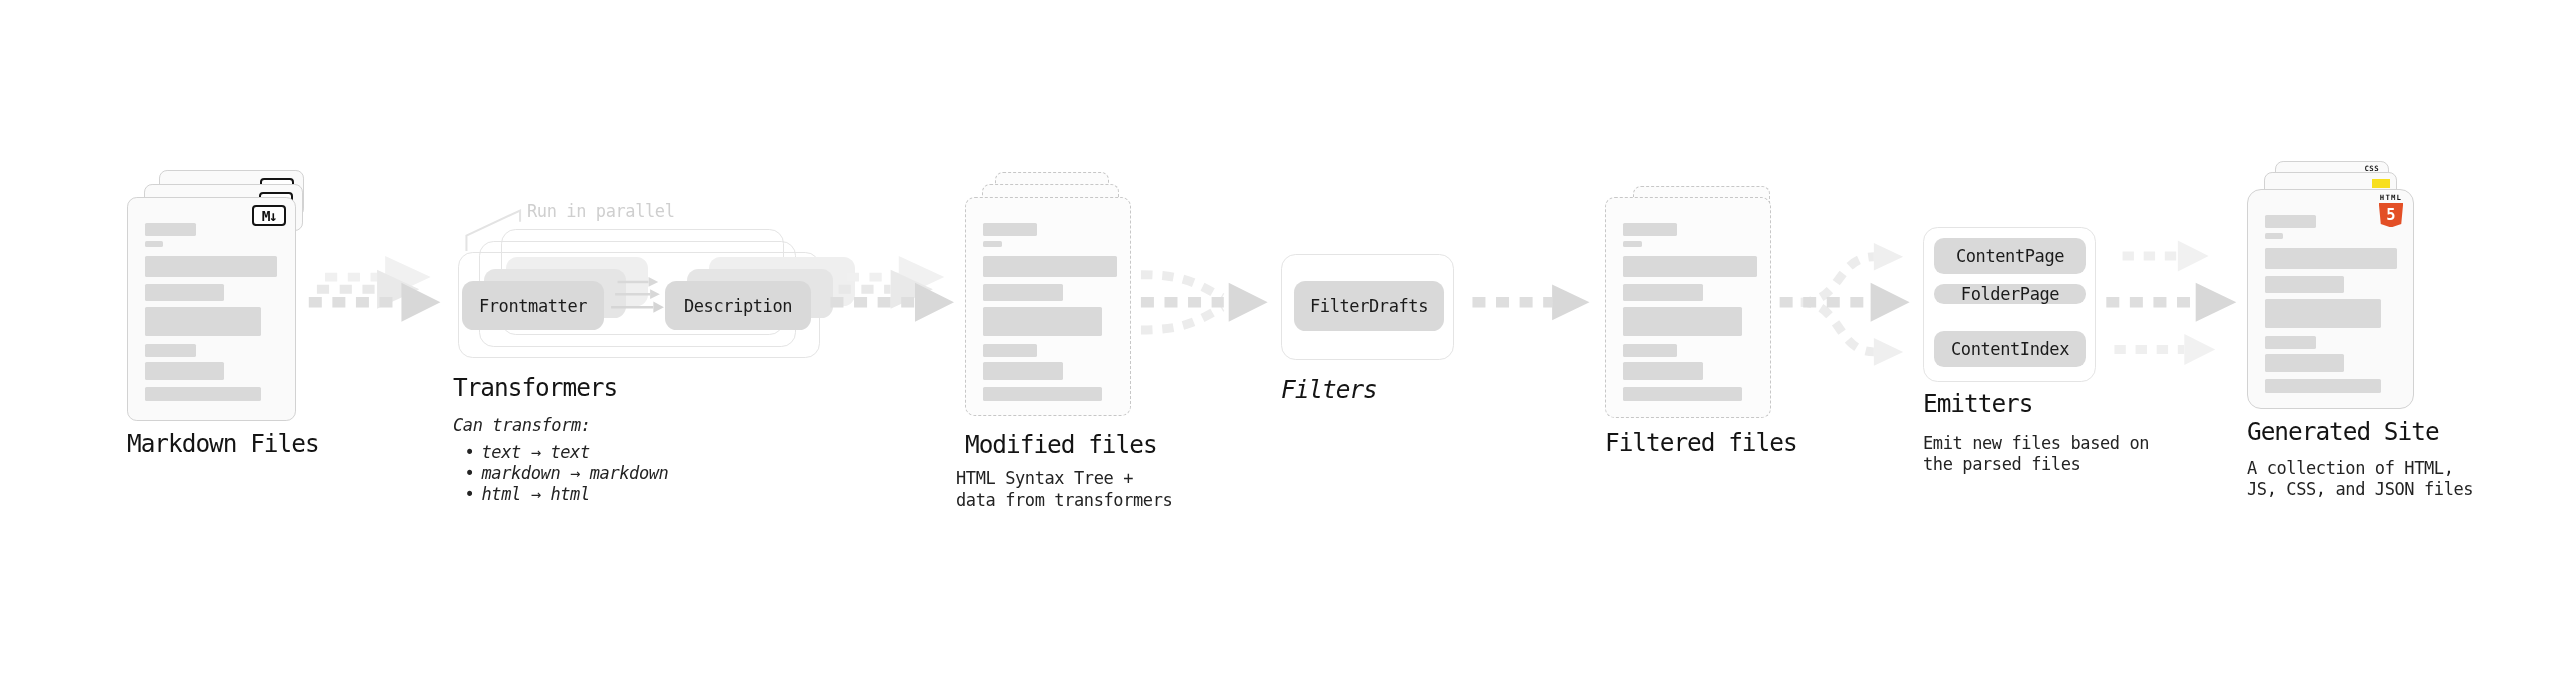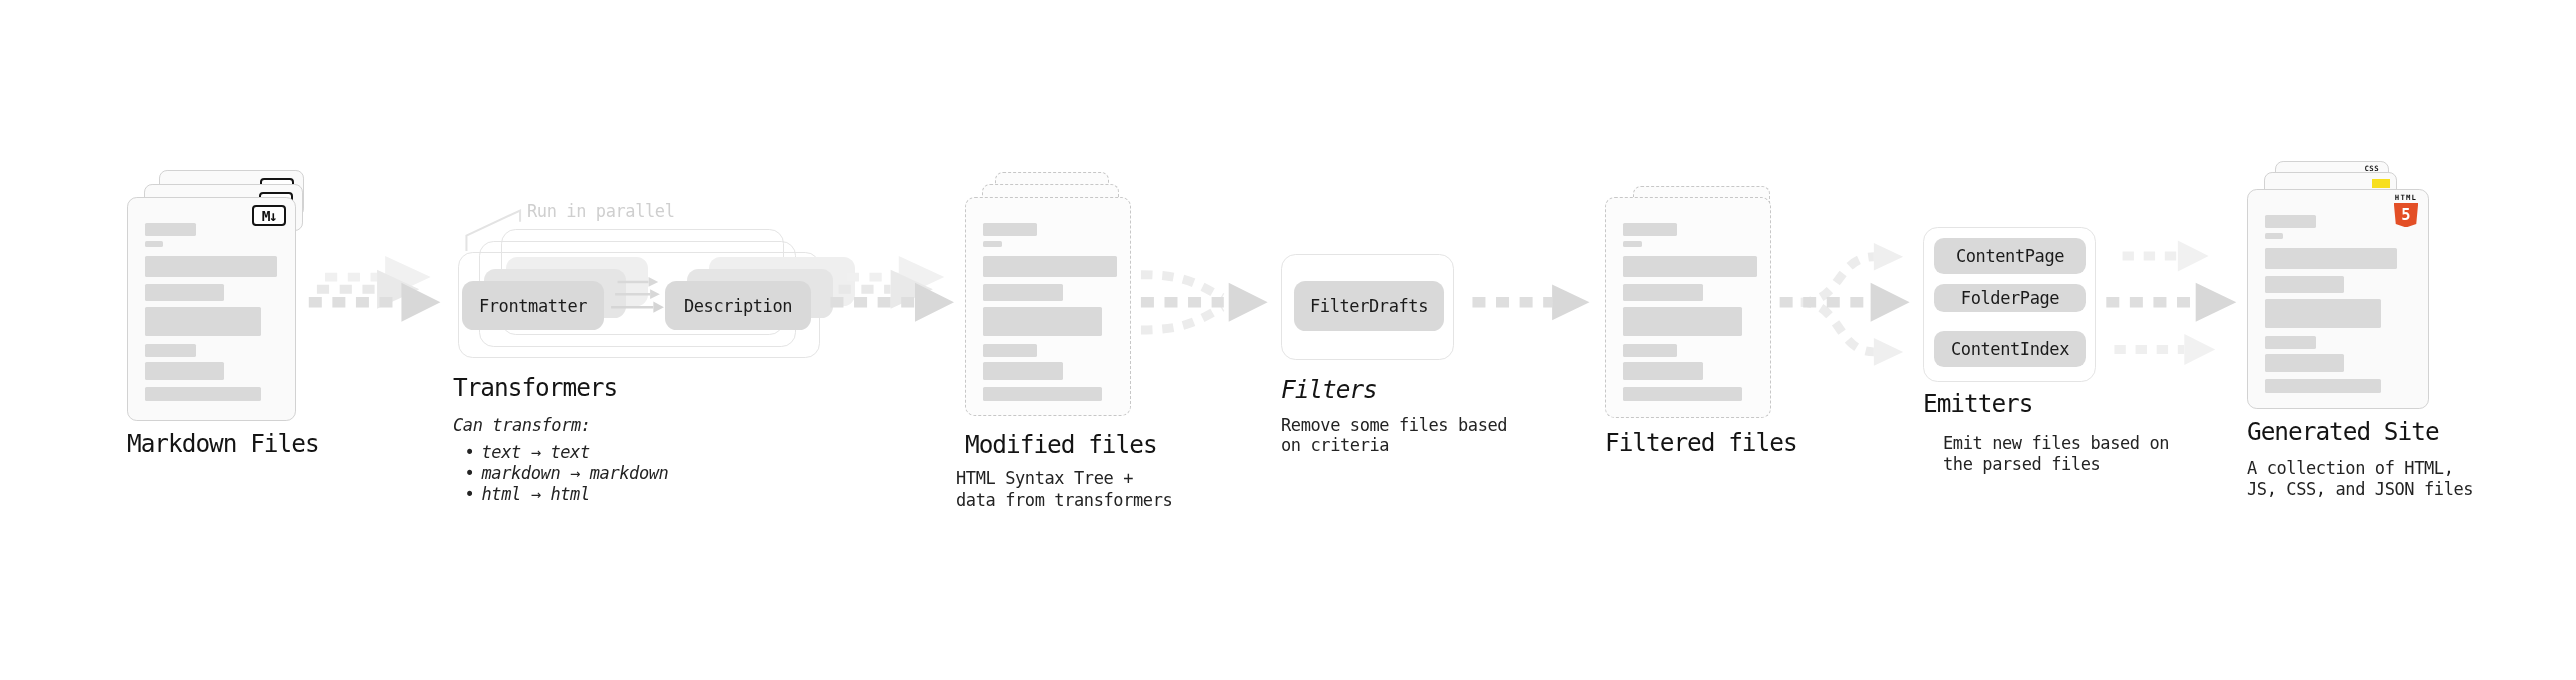--- a/index.html
+++ b/index.html
@@ -179,7 +179,7 @@
   <div class="doc layer" style="left:2264px;top:172px;width:133px;height:46px;">
     <div class="js-badge"></div>
   </div>
-  <div class="doc" style="left:2247px;top:189px;width:182px;height:220px;">
+  <div class="doc" style="left:2247px;top:189px;width:167px;height:220px;border-radius:14px;">
     <div class="html5-logo">
       <div class="html5-word">HTML</div>
       <div class="html5-shield">

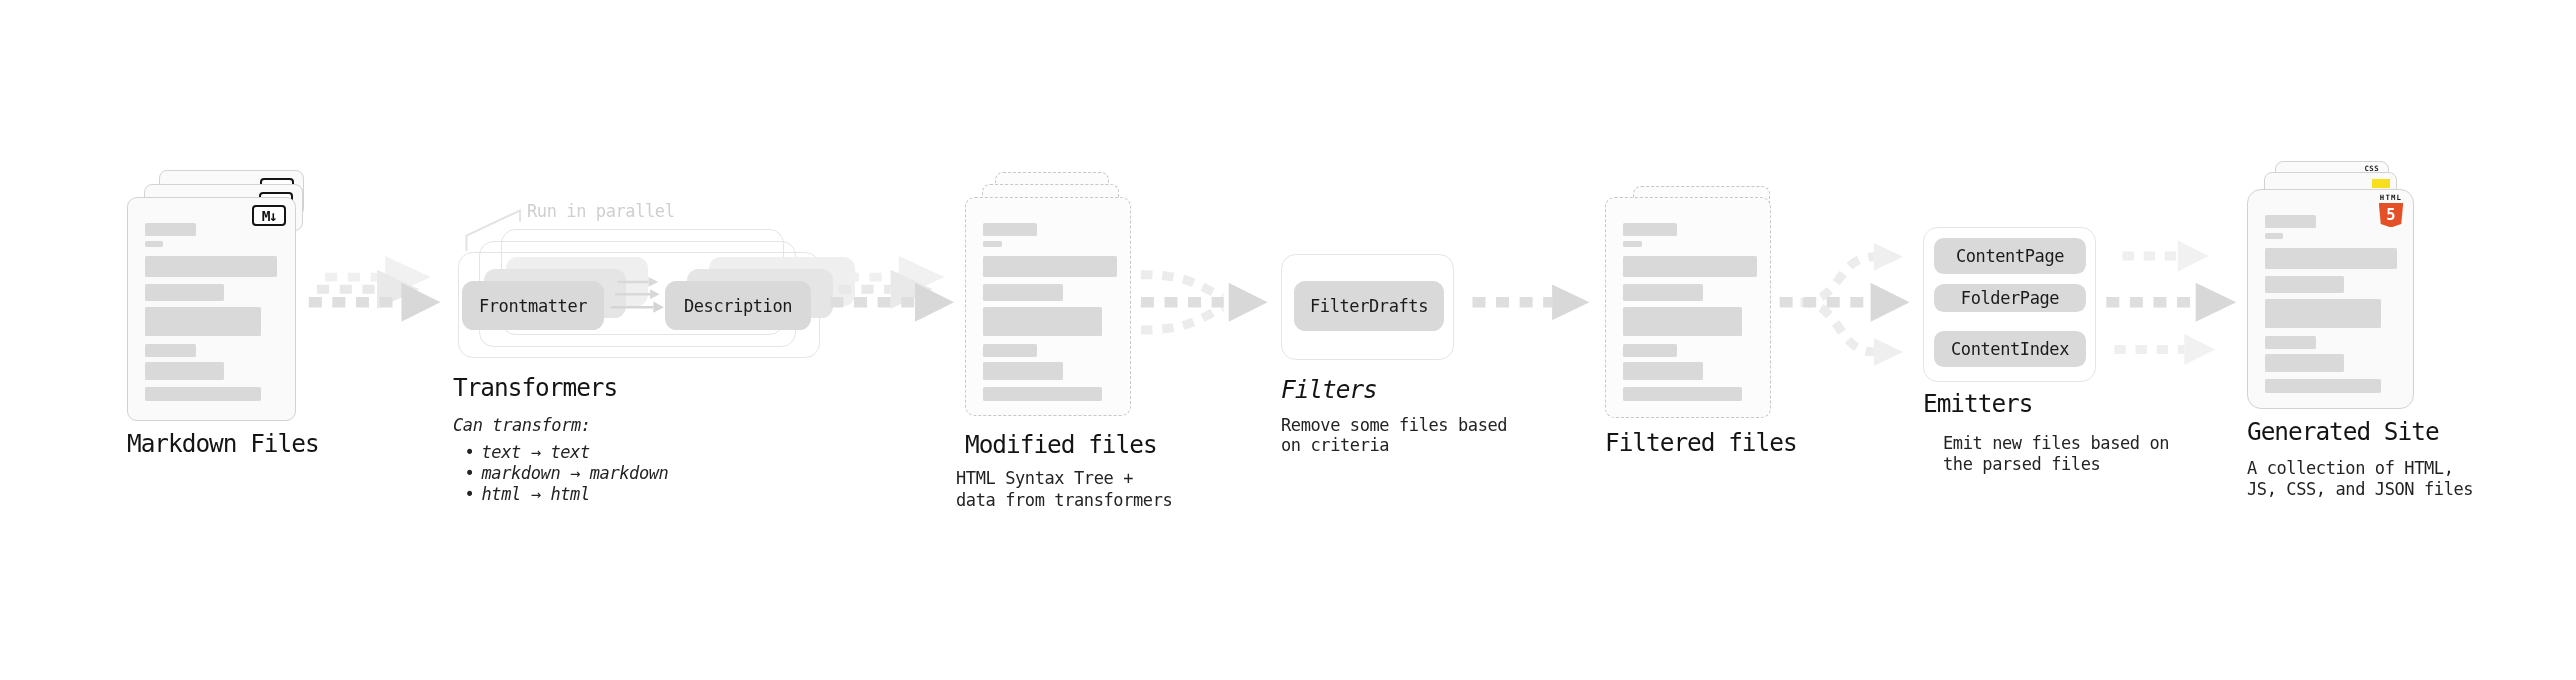--- a/index.html
+++ b/index.html
@@ -158,7 +158,7 @@
   <div class="pill" style="left:1934px;top:238px;width:152px;height:36px;border-radius:9.8px;">
     <span>ContentPage</span>
   </div>
-  <div class="pill" style="left:1934px;top:284px;width:152px;height:28px;border-radius:9.8px;">
+  <div class="pill" style="left:1934px;top:284px;width:152px;height:20px;border-radius:9.8px;">
     <span>FolderPage</span>
   </div>
   <div class="pill" style="left:1934px;top:331px;width:152px;height:36px;border-radius:9.8px;">

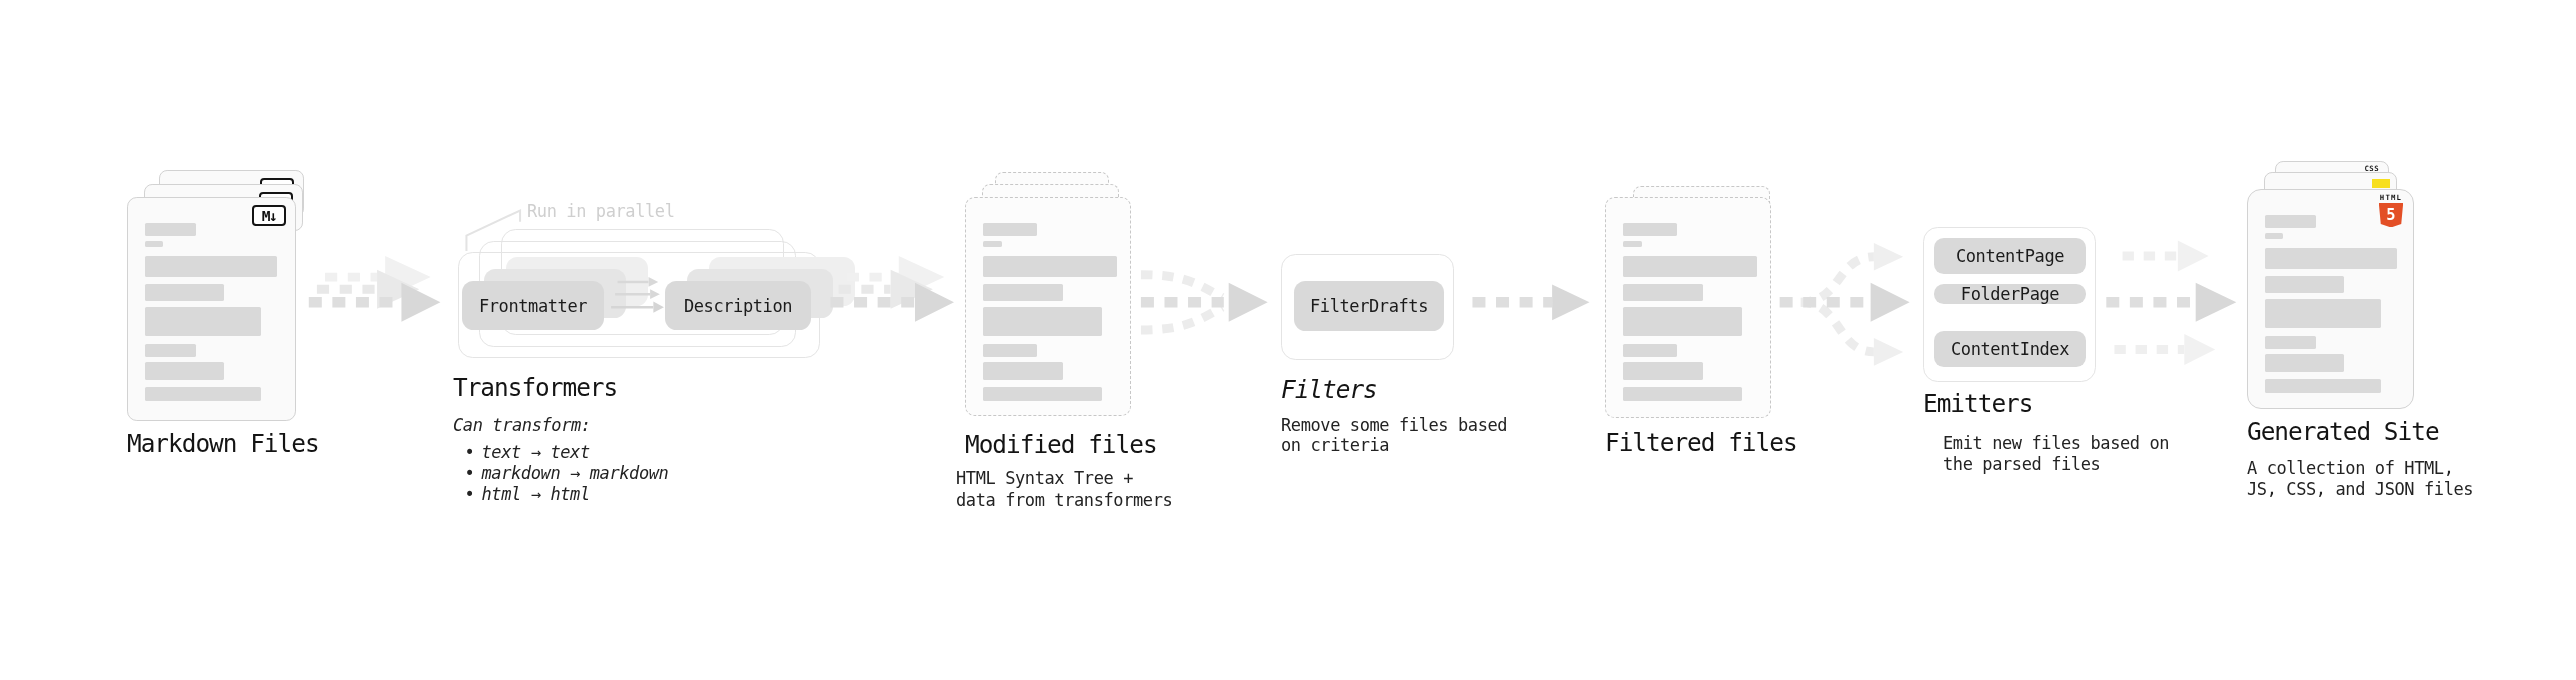--- a/index.html
+++ b/index.html
@@ -134,10 +134,6 @@
     <span>FilterDrafts</span>
   </div>
   <div class="abs t-title" style="left:1281px;top:378px;font-style:italic;">Filters</div>
-  <div class="abs" style="left:1281px;top:415px;">
-    <div class="t-small" style="line-height:20.3px;">Remove some files based</div>
-    <div class="t-small" style="line-height:20.3px;">on criteria</div>
-  </div>
 
   <div class="doc dashed layer" style="left:1633px;top:186px;width:137px;height:46px;"></div>
   <div class="doc dashed" style="left:1605px;top:197px;width:166px;height:221px;">

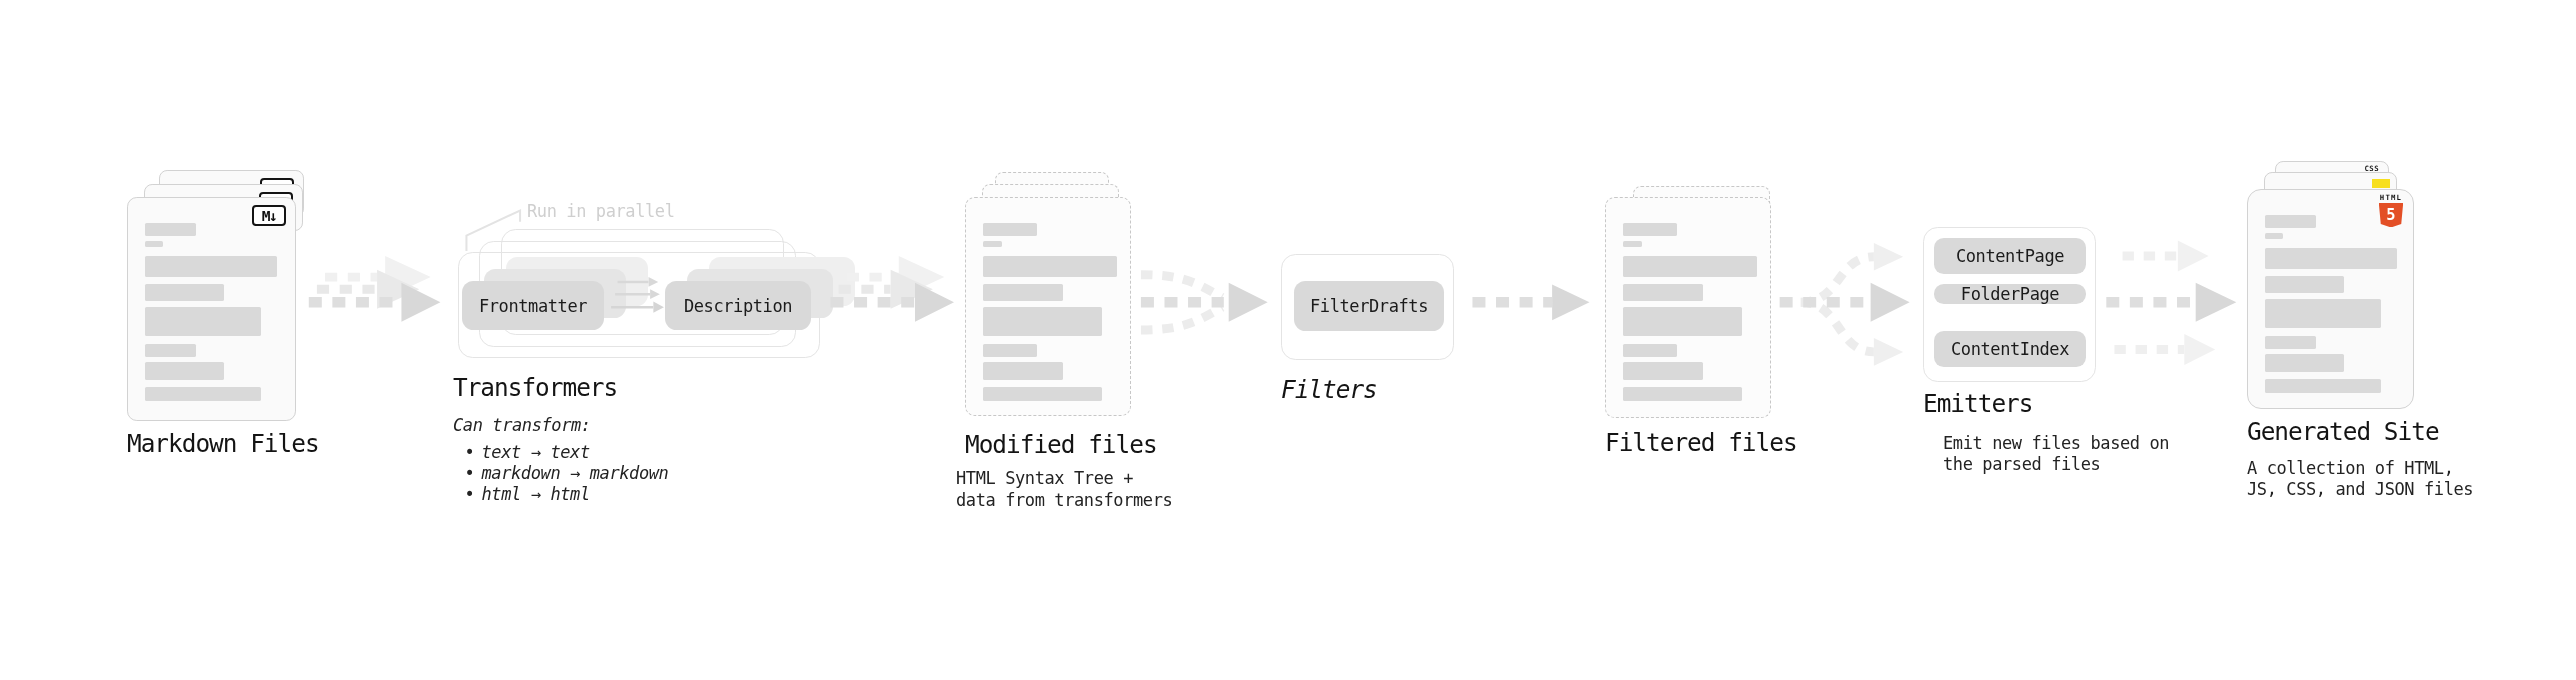--- a/index.html
+++ b/index.html
@@ -161,7 +161,7 @@
     <span>ContentIndex</span>
   </div>
   <div class="abs t-title" style="left:1923px;top:392px;">Emitters</div>
-  <div class="abs" style="left:1923px;top:433px;margin-left:20px;">
+  <div class="abs" style="left:1923px;top:433px;">
     <div class="t-small">Emit new files based on</div>
     <div class="t-small">the parsed files</div>
   </div>

